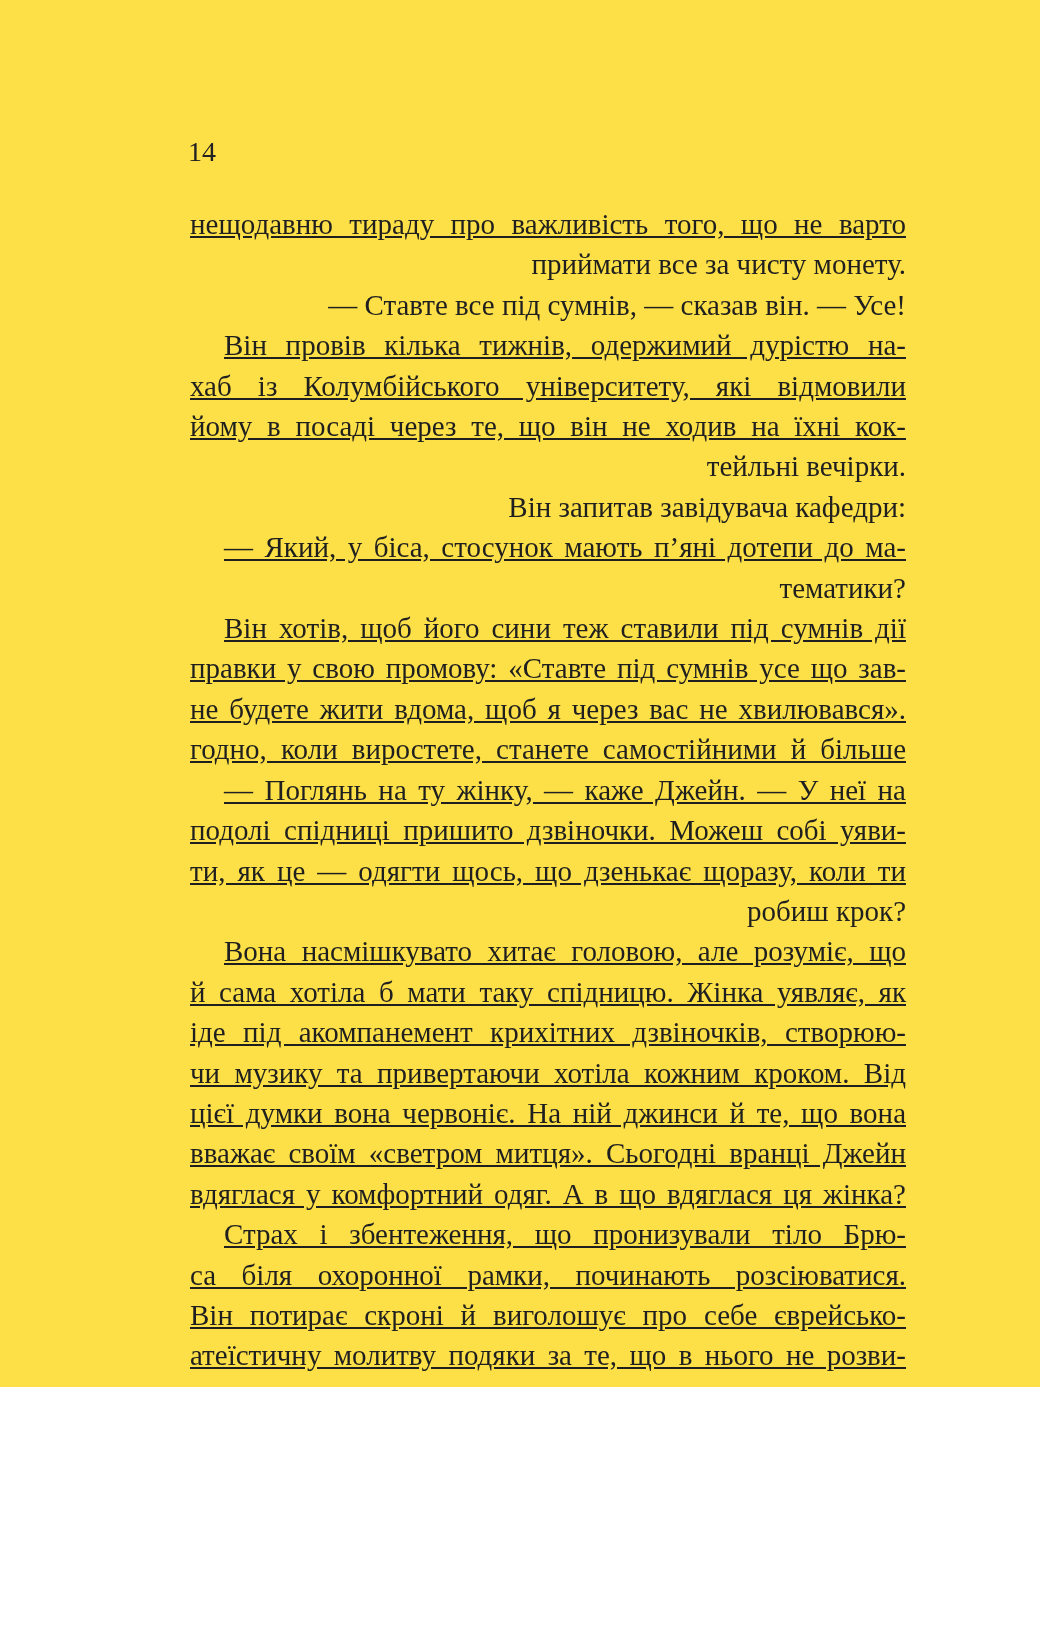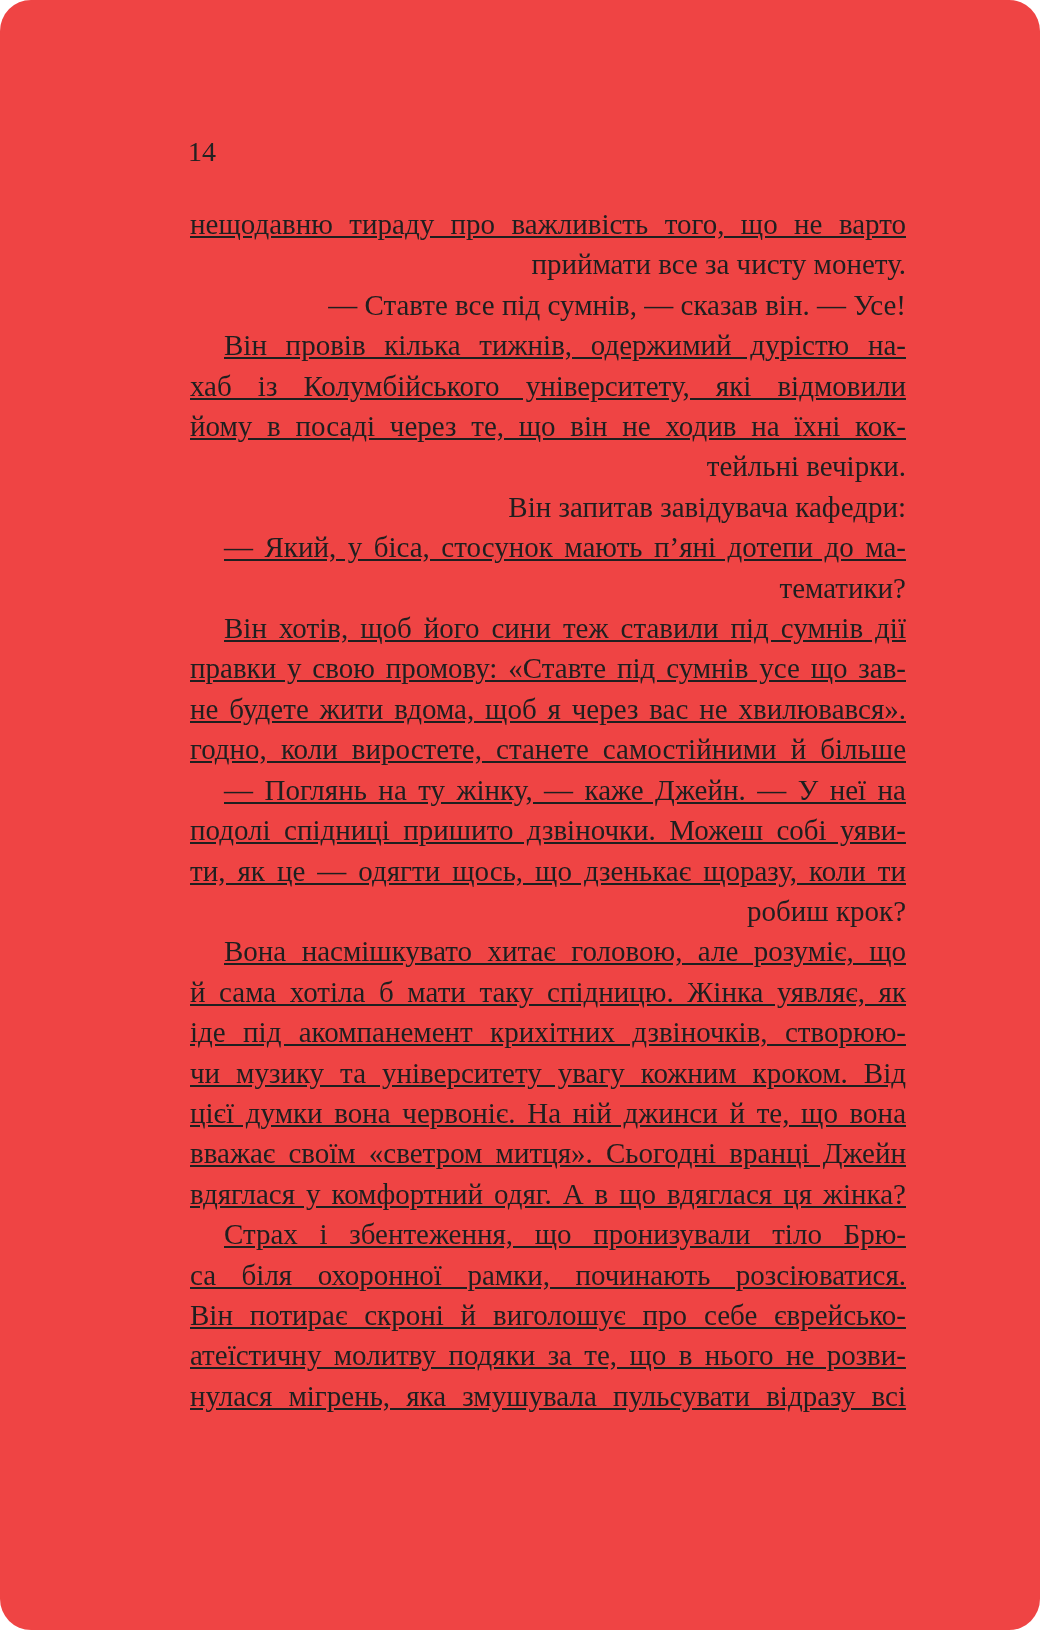--- a/index.html
+++ b/index.html
@@ -10,12 +10,11 @@
     .page {
       position: relative;
       width: 1040px;
-      height: 1630px;
-      background: #ef4444;
+      height: 1387px;
+      background: #fde047;
       font-family: "Liberation Serif", "DejaVu Serif", serif;
       color: #222222;
       overflow: hidden;
-      border-radius: 31px;
     }
     .page-number {
       position: absolute;

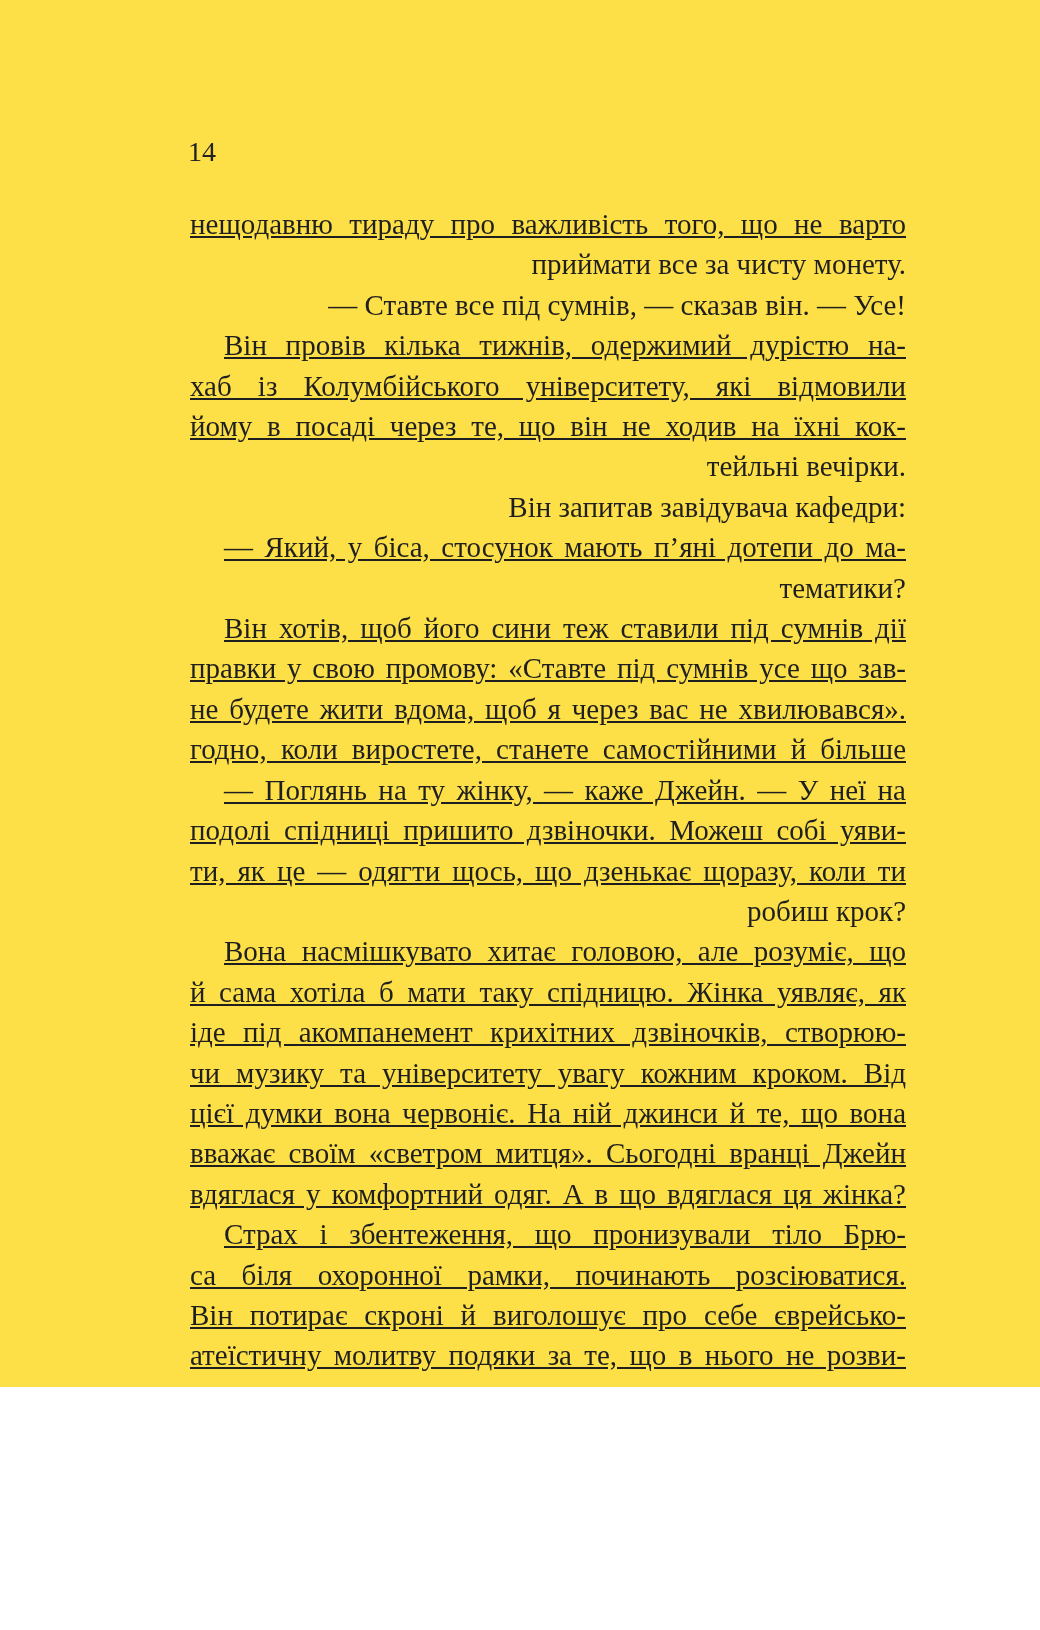--- a/index.html
+++ b/index.html
@@ -73,7 +73,7 @@
       <div class="line indent fill">Вона насмішкувато хитає головою, але розуміє, що</div>
       <div class="line fill">й сама хотіла б мати таку спідницю. Жінка уявляє, як</div>
       <div class="line fill">іде під акомпанемент крихітних дзвіночків, створюю-</div>
-      <div class="line fill">чи музику та університету увагу кожним кроком. Від</div>
+      <div class="line fill">чи музику та привертаючи хотіла кожним кроком. Від</div>
       <div class="line fill">цієї думки вона червоніє. На ній джинси й те, що вона</div>
       <div class="line fill">вважає своїм «светром митця». Сьогодні вранці Джейн</div>
       <div class="line fill">вдяглася у комфортний одяг. А в що вдяглася ця жінка?</div>

